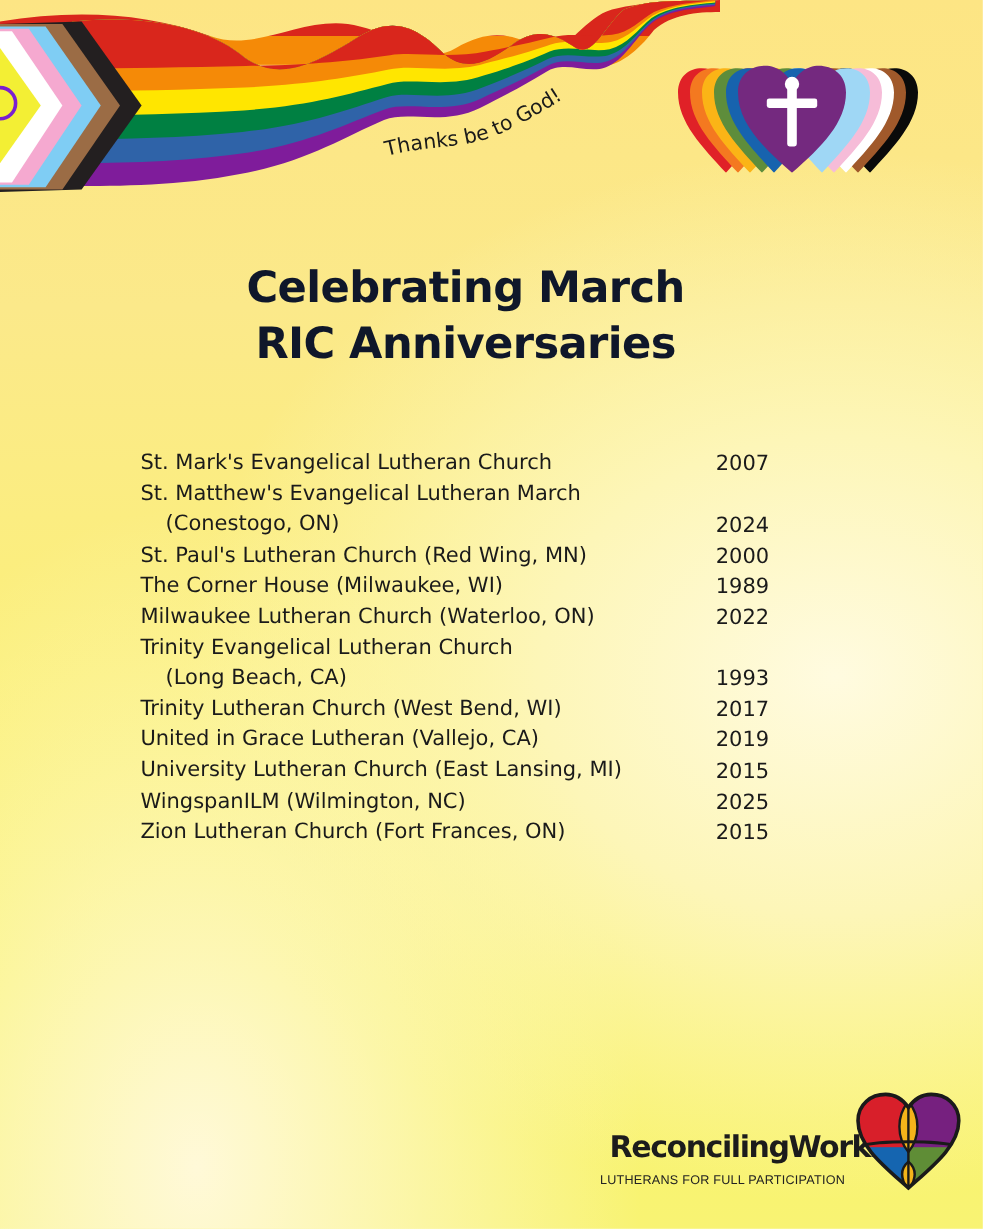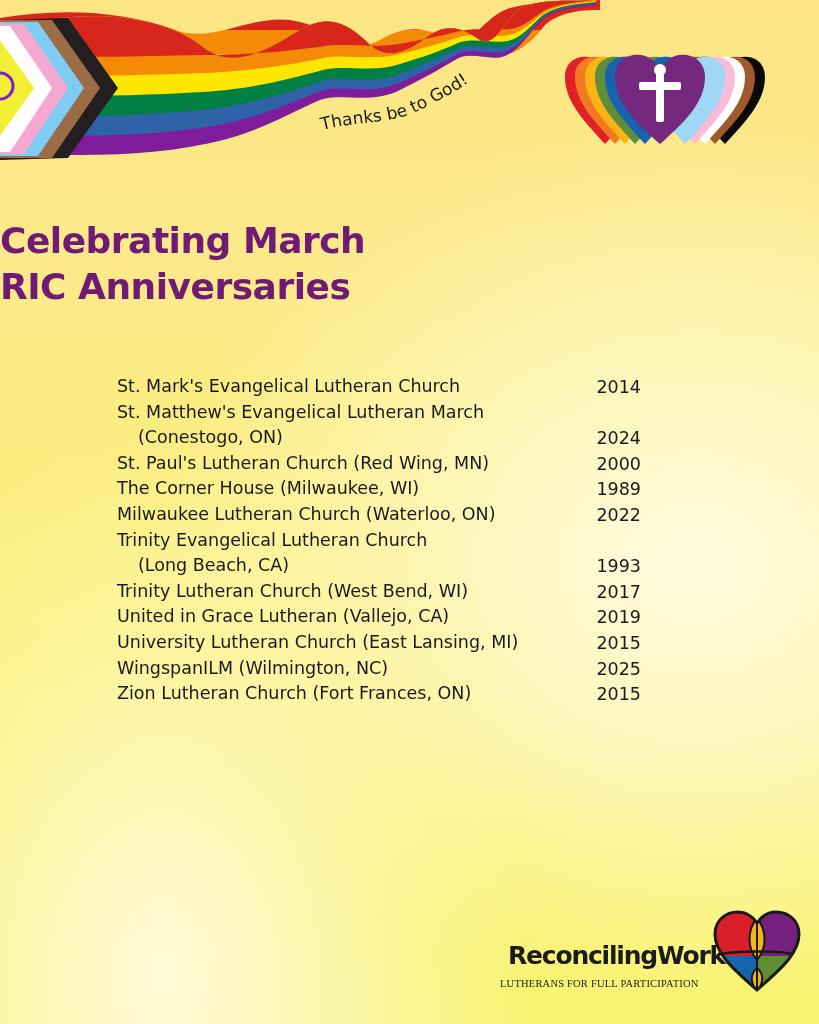--- a/index.html
+++ b/index.html
@@ -14,8 +14,8 @@
   .banner { position:absolute; left:0; top:0; width:600px; height:170px; }
   .heart-top { position:absolute; left:565px; top:52px; width:200px; height:92px; }
   .title {
-    position:absolute; left:0; width:776px; top:218px; text-align:left;
-    font-family: "DejaVu Sans", sans-serif; font-weight:bold; font-size:36px; line-height:46px; color:#701a75;
+    position:absolute; left:0; width:776px; top:218px; text-align:center;
+    font-family: "DejaVu Sans", sans-serif; font-weight:bold; font-size:36px; line-height:46px; color:#0f172a;
     letter-spacing:-0.5px;
   }
   .list { position:absolute; left:117px; top:374px; width:530px; }

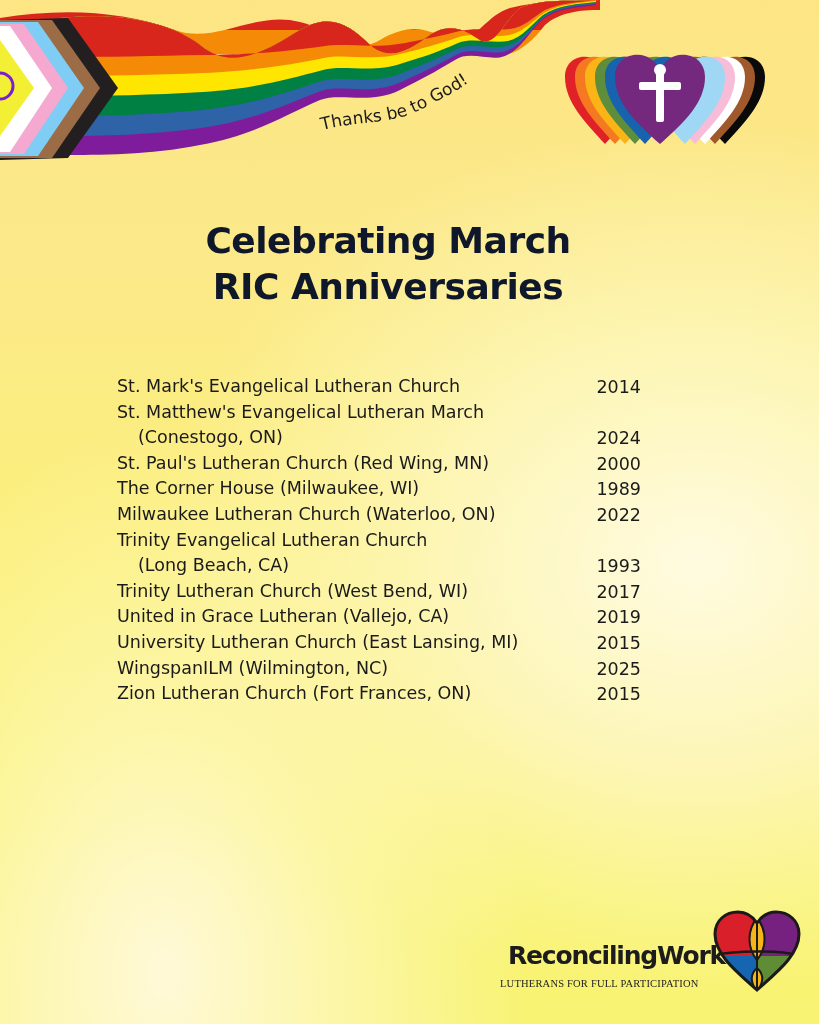--- a/index.html
+++ b/index.html
@@ -98,7 +98,7 @@
 <div class="list">
   <div class="row">
     <span class="name">St. Mark's Evangelical Lutheran Church</span>
-    <span class="year">2014</span>
+    <span class="year">2007</span>
   </div>
   <div class="row">
     <span class="name">St. Matthew's Evangelical Lutheran March</span>

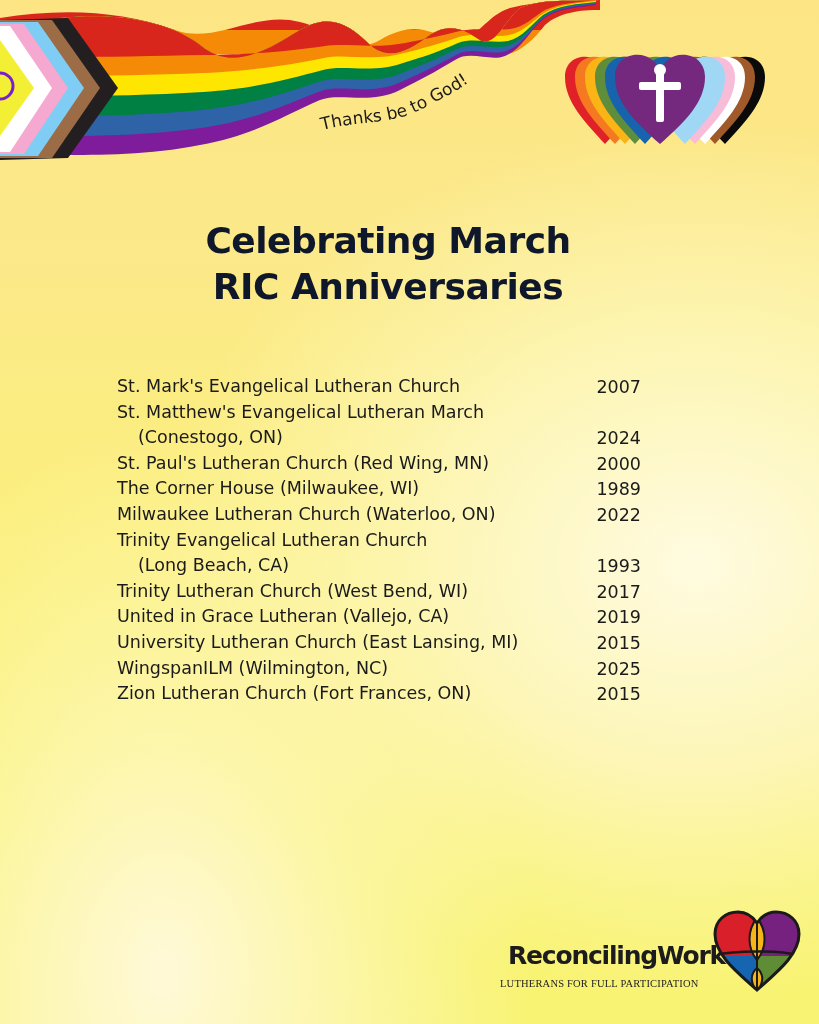--- a/index.html
+++ b/index.html
@@ -29,7 +29,7 @@
     font-size:25px; letter-spacing:-1.2px; color:#1c1c1c;margin-left:16px;
   }
   .logo-tag {
-    position:absolute; left:10px; top:70px; font-family:Liberation Serif, serif;
+    position:absolute; left:10px; top:70px; font-family:Liberation Sans, sans-serif;
     font-size:10.5px; letter-spacing:0.2px; color:#222;
   }
   .logo-heart { position:absolute; left:222px; top:2px; width:90px; height:82px; }

